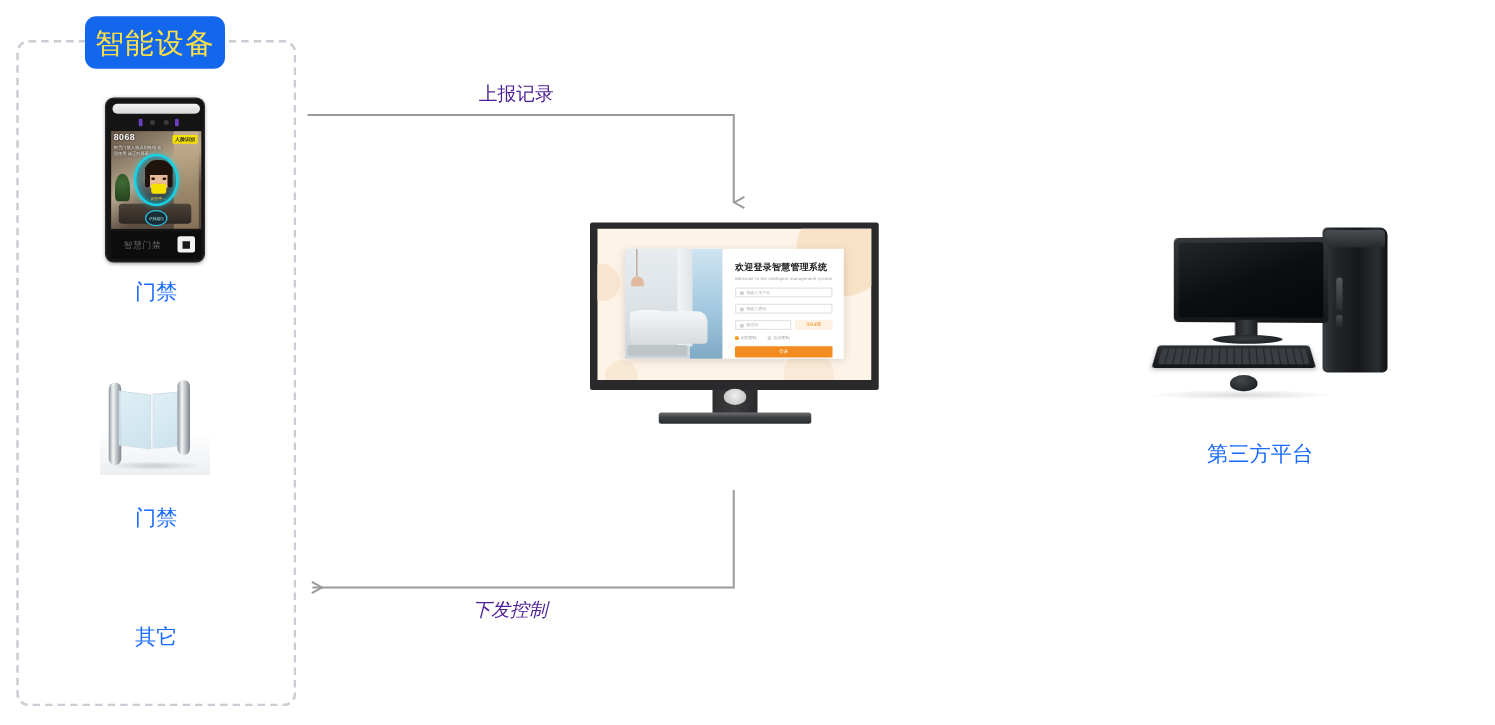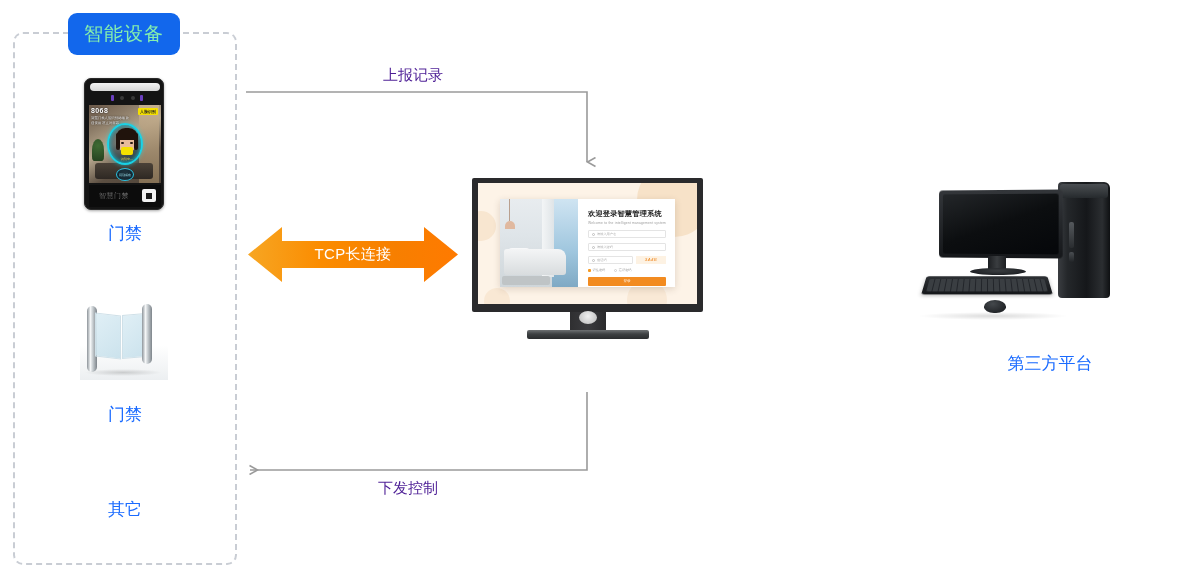--- a/index.html
+++ b/index.html
@@ -26,8 +26,8 @@
     width: 112px; height: 42px;
     background: #1267ec;
     border-radius: 9px;
-    color: #86efac;
-    font-size: 19px;
+    color: #fde047;
+    font-size: 23px;
     letter-spacing: 1px;
     display: flex; align-items: center; justify-content: center;
     z-index: 5;

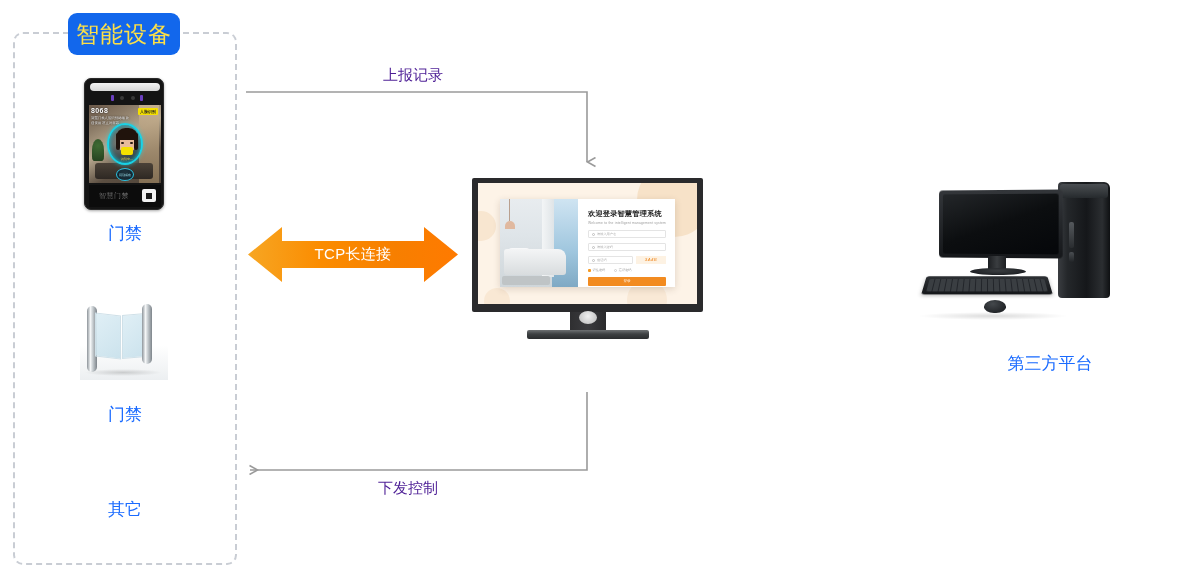--- a/index.html
+++ b/index.html
@@ -470,22 +470,6 @@
 
   <div class="dev-label" style="top:498px;">其它</div>
 
-  <div class="dbl-arrow" style="left:248px; top:226px; width:210px; height:57px;">
-    <svg width="210" height="57" viewBox="0 0 210 57">
-      <defs>
-        <linearGradient id="gradTcp" x1="0" y1="0" x2="1" y2="0">
-          <stop offset="0%" stop-color="#f7a623"></stop>
-          <stop offset="35%" stop-color="#fb8c00"></stop>
-          <stop offset="70%" stop-color="#f77f00"></stop>
-          <stop offset="100%" stop-color="#ff7a00"></stop>
-        </linearGradient>
-      </defs>
-      <path d="M0,28.5 L34,1 L34,15 L176,15 L176,1 L210,28.5 L176,56 L176,42 L34,42 L34,56 Z" fill="url(#gradTcp)"></path>
-    </svg>
-    <div class="alabel">
-      <span>TCP长连接</span>
-    </div>
-  </div>
 
   <div class="monitor">
     <div class="mon-bezel">

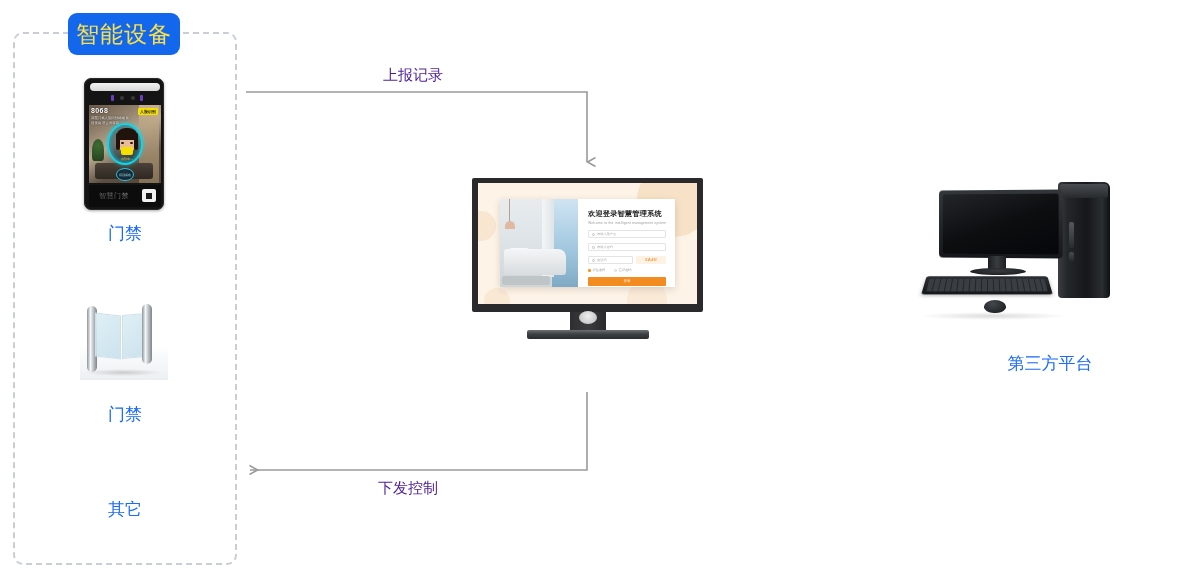--- a/index.html
+++ b/index.html
@@ -553,7 +553,7 @@
     <div class="pc-shadow"></div>
   </div>
 
-  <div class="node-label" style="left:950px; top:352px; width:200px;text-align:center;">第三方平台</div>
+  <div class="node-label" style="left:908px; top:352px; width:200px;text-align:center;">第三方平台</div>
 
 </div>
 

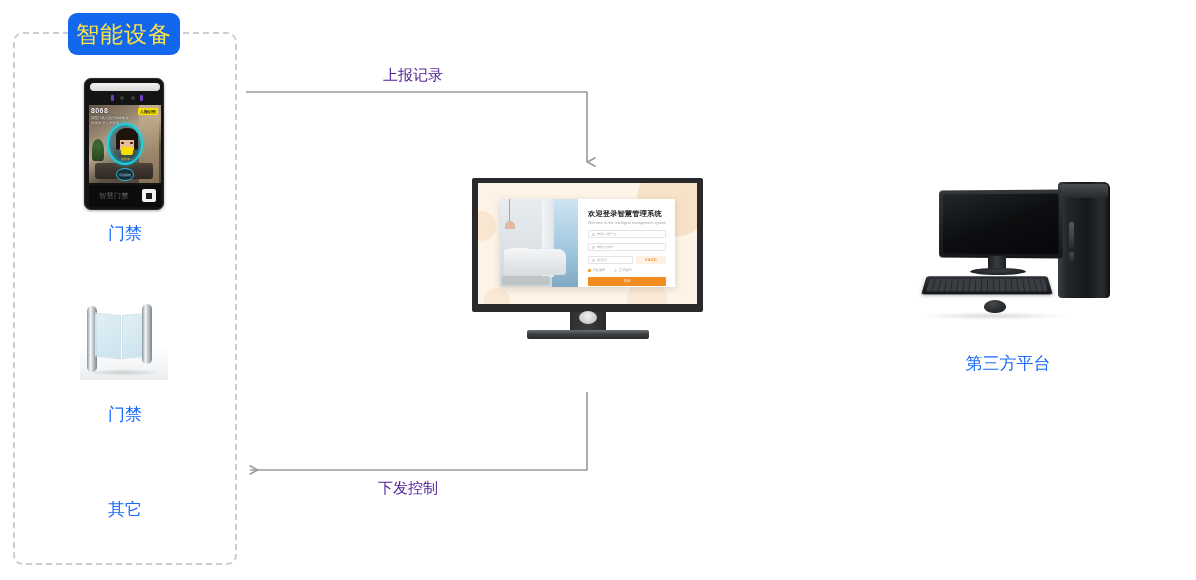--- a/index.html
+++ b/index.html
@@ -411,7 +411,7 @@
 
   <div class="conn-label" style="left:383px; top:66px;">上报记录</div>
 
-  <div class="conn-label" style="left:378px; top:479px;">下发控制</div>
+  <div class="conn-label" style="left:378px; top:479px;font-style:italic;">下发控制</div>
 
   <div class="device-group"></div>
 

